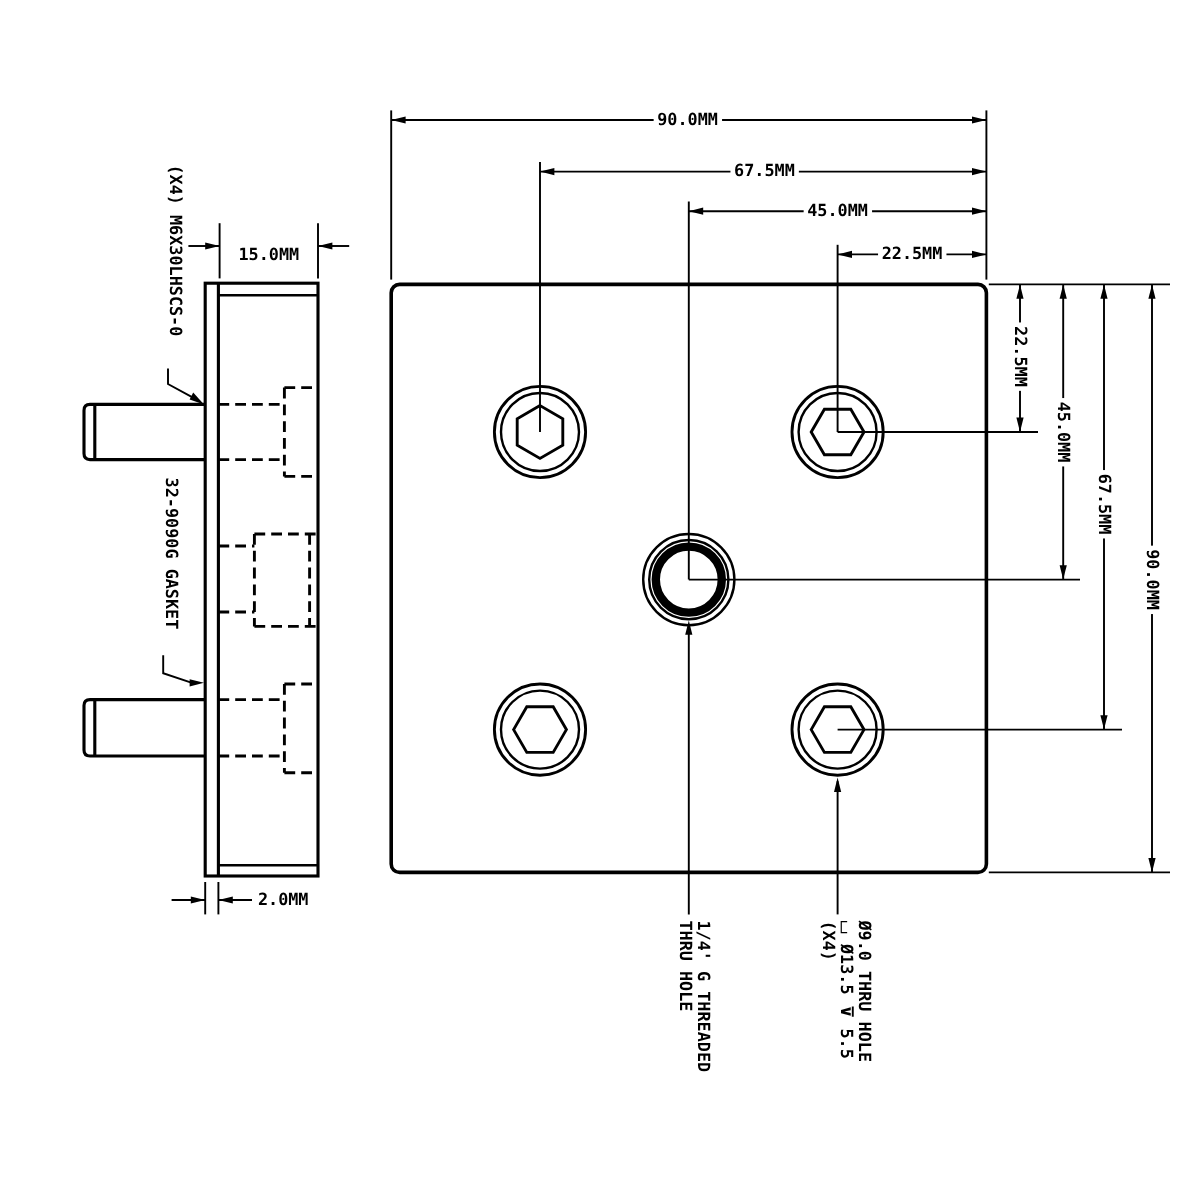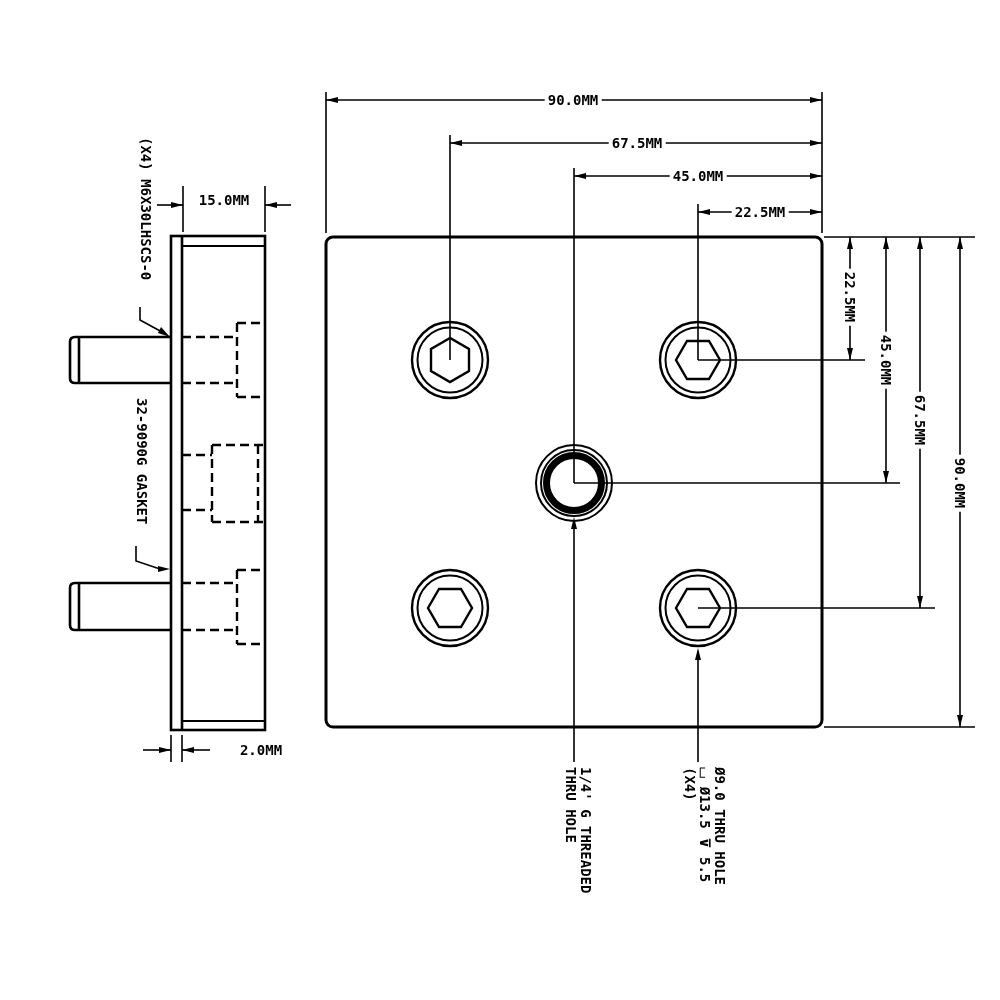--- a/index.html
+++ b/index.html
@@ -163,7 +163,7 @@
 
   <div class="vtext" style="left:149px;top:398px;">32-9090G GASKET</div>
 
-  <div class="lbl" style="left:224px;top:200px;text-align:right;">15.0MM</div>
+  <div class="lbl" style="left:224px;top:213px;text-align:right;">15.0MM</div>
 
   <div class="lbl" style="left:236px;top:750px;margin-left:25px;">2.0MM</div>
 

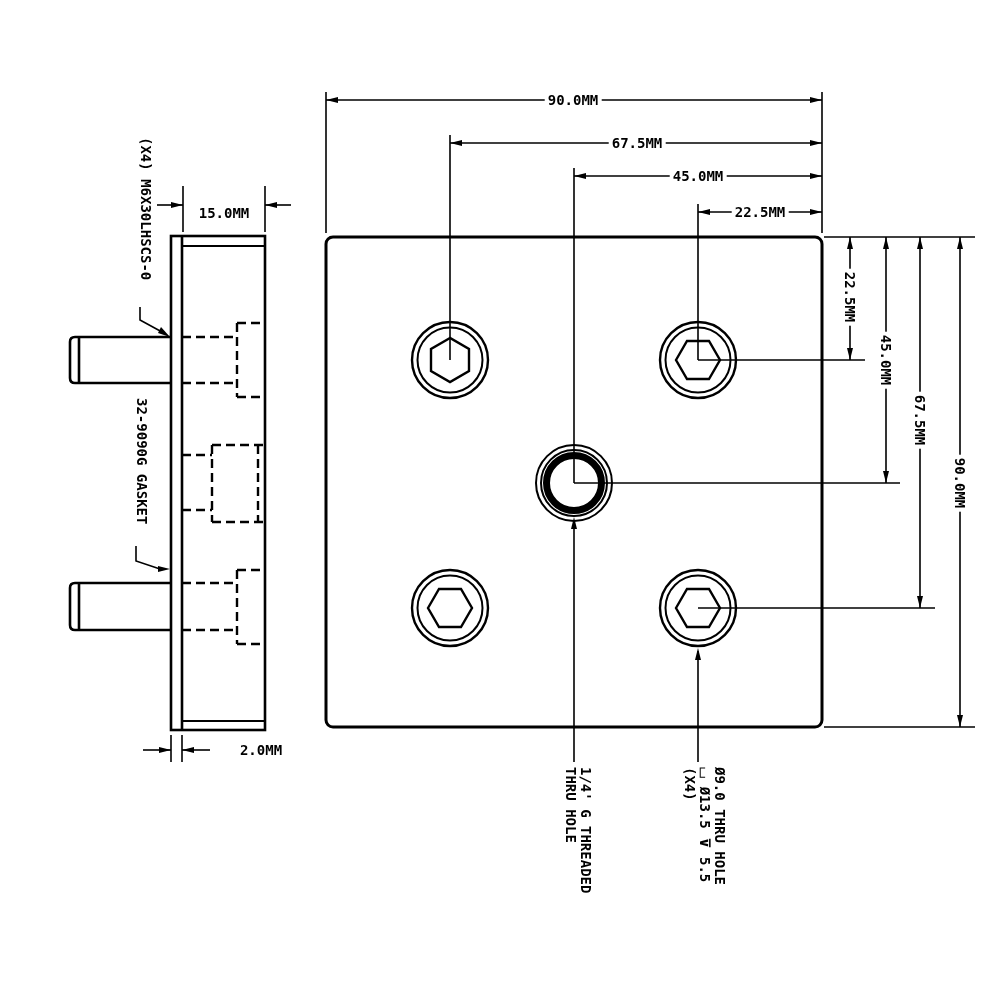--- a/index.html
+++ b/index.html
@@ -165,7 +165,7 @@
 
   <div class="lbl" style="left:224px;top:213px;text-align:right;">15.0MM</div>
 
-  <div class="lbl" style="left:236px;top:750px;margin-left:25px;">2.0MM</div>
+  <div class="lbl" style="left:236px;top:750px;">2.0MM</div>
 
   <div class="lbl" style="left:573px;top:100px;">90.0MM</div>
   <div class="lbl" style="left:637px;top:143px;">67.5MM</div>

